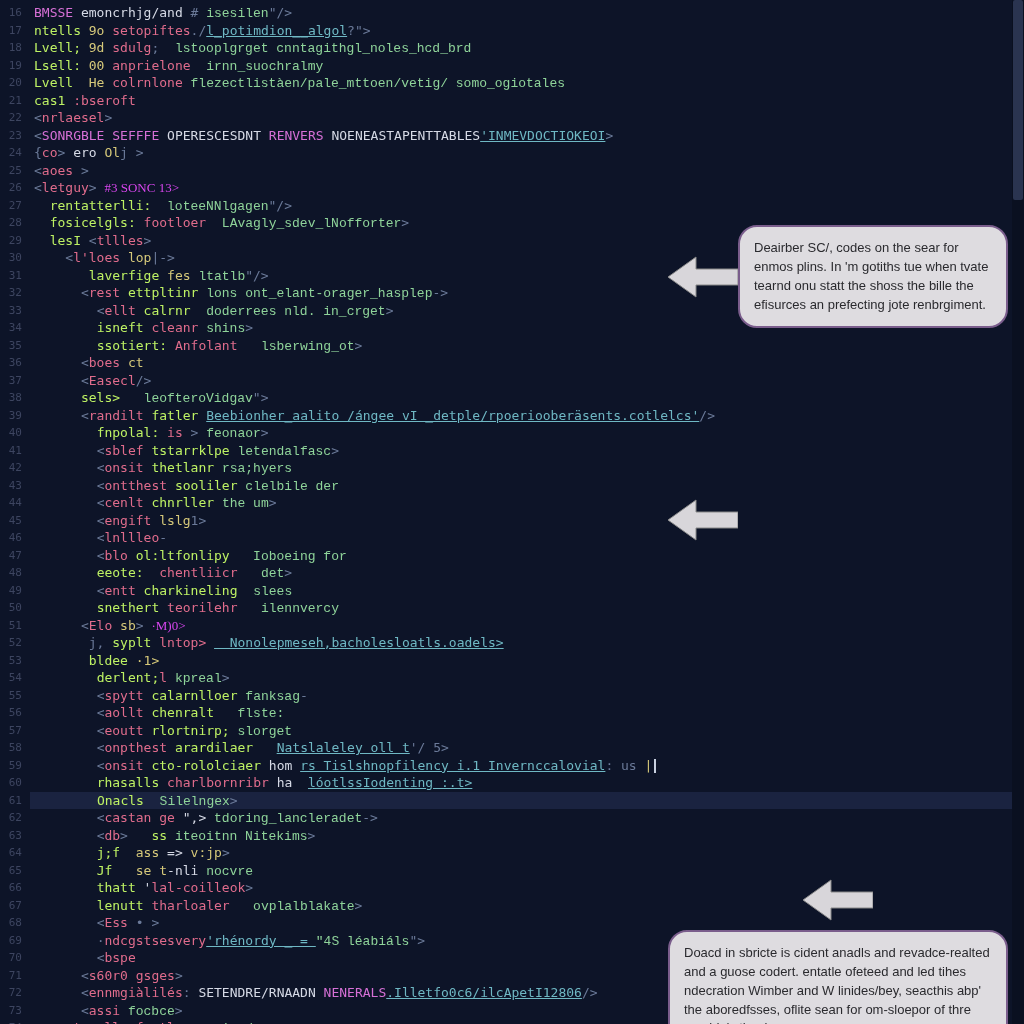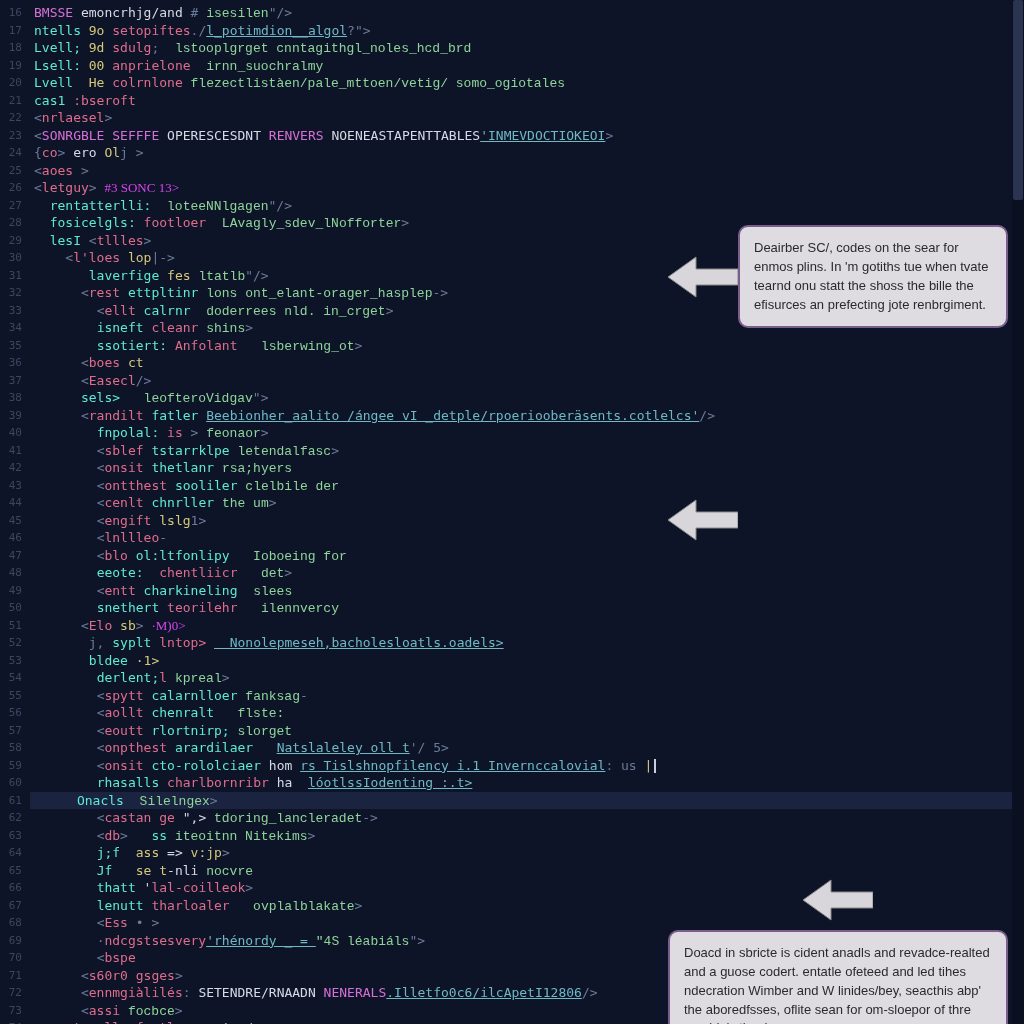--- a/index.html
+++ b/index.html
@@ -46,7 +46,7 @@
 .t-link { color: #6fb8c4; text-decoration: underline; }
 .t-comment { color: #d946ef; font-family: Liberation Serif, serif; }
 .t-white { color: #d6dae6; }
-.t-prop { color: #5eead4; margin-top: 21px; }
+.t-prop { color: #bef264; margin-top: 21px; }
 .t-num { color: #d6c97a; }
 
 .callout {

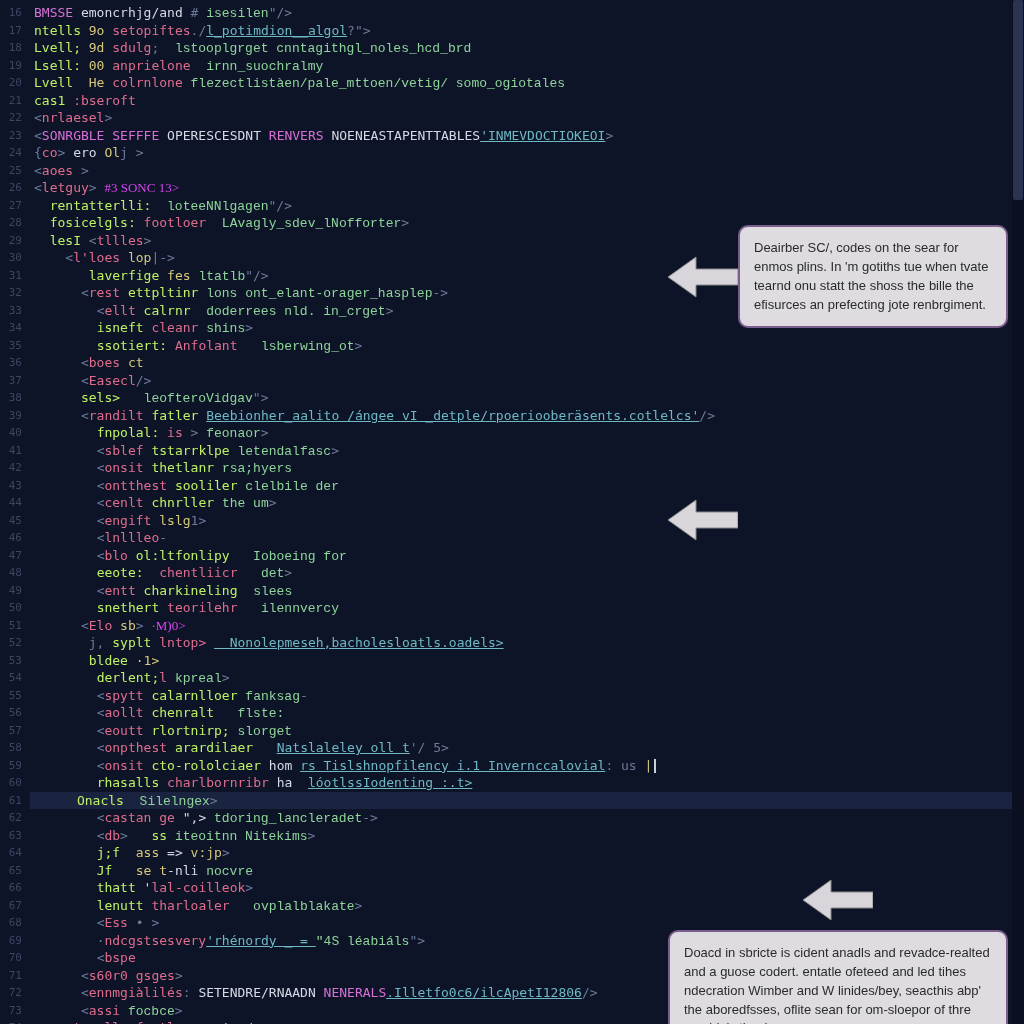--- a/index.html
+++ b/index.html
@@ -67,7 +67,7 @@
   flex: 1;
   background: #dedce0;
   border: 2px solid #7a5d8c;
-  border-radius: 10px;
+  border-radius: 19px;
   padding: 12px 14px;
   font-family: -apple-system, Helvetica, Arial, sans-serif;
   font-size: 13px;

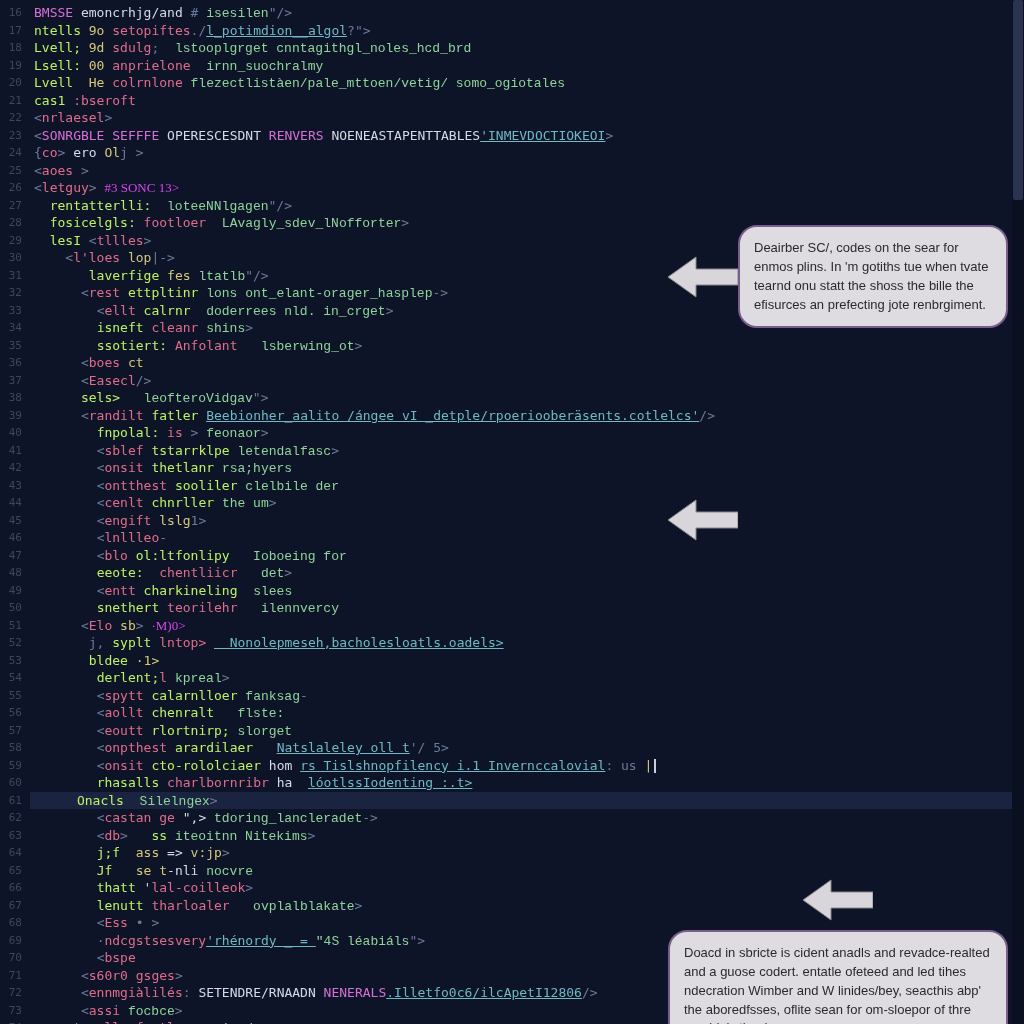--- a/index.html
+++ b/index.html
@@ -37,7 +37,7 @@
   position: relative;
 }
 .line { height: 17.5px; }
-.line.hl { background: #1a2340; margin-left: -4px; padding-left: 0; }
+.line.hl { background: #1a2340; margin-left: -4px; padding-left: 20px; }
 .t-keyword { color: #d670d6; }
 .t-tag { color: #e06c8c; }
 .t-value { color: #8fd49a; font-family: Liberation Mono, monospace; }

